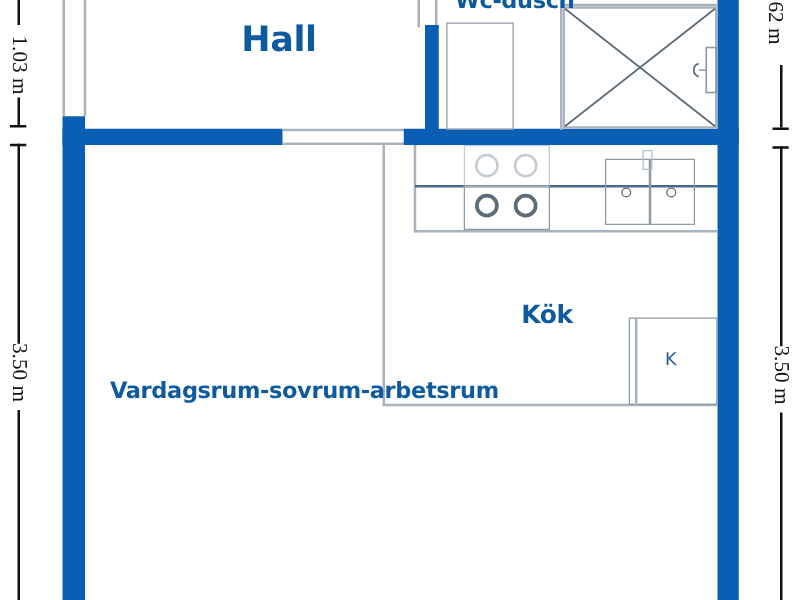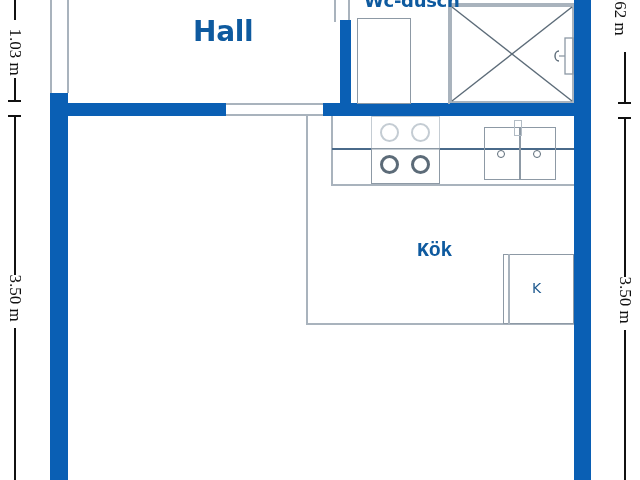--- a/index.html
+++ b/index.html
@@ -98,7 +98,7 @@
 
   <div class="label" style="left:193px; top:15px; font-size:28px;">Hall</div>
   <div class="label" style="left:364px; top:-10px; font-size:18px;">Wc-dusch</div>
-  <div class="label" style="left:417px; top:239px; font-size:20px;font-family:Liberation Mono, monospace;">Kök</div>
+  <div class="label" style="left:417px; top:239px; font-size:20px;">Kök</div>
 
 </div>
 

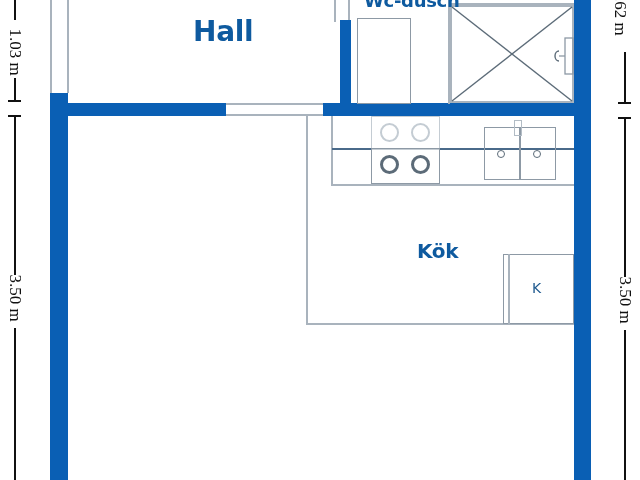--- a/index.html
+++ b/index.html
@@ -99,6 +99,7 @@
   <div class="label" style="left:193px; top:15px; font-size:28px;">Hall</div>
   <div class="label" style="left:364px; top:-10px; font-size:18px;">Wc-dusch</div>
   <div class="label" style="left:417px; top:239px; font-size:20px;">Kök</div>
+  <div class="label" style="left:88px; top:302px; font-size:18px;">Vardagsrum-sovrum-arbetsrum</div>
 
 </div>
 

